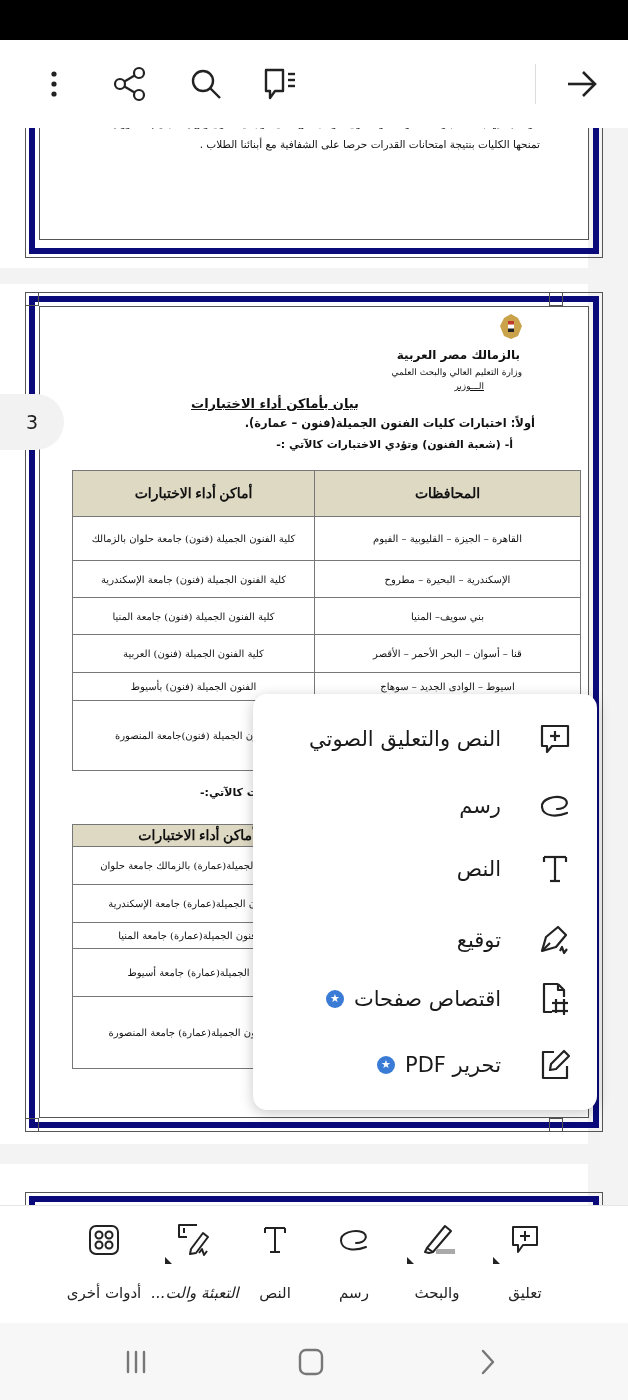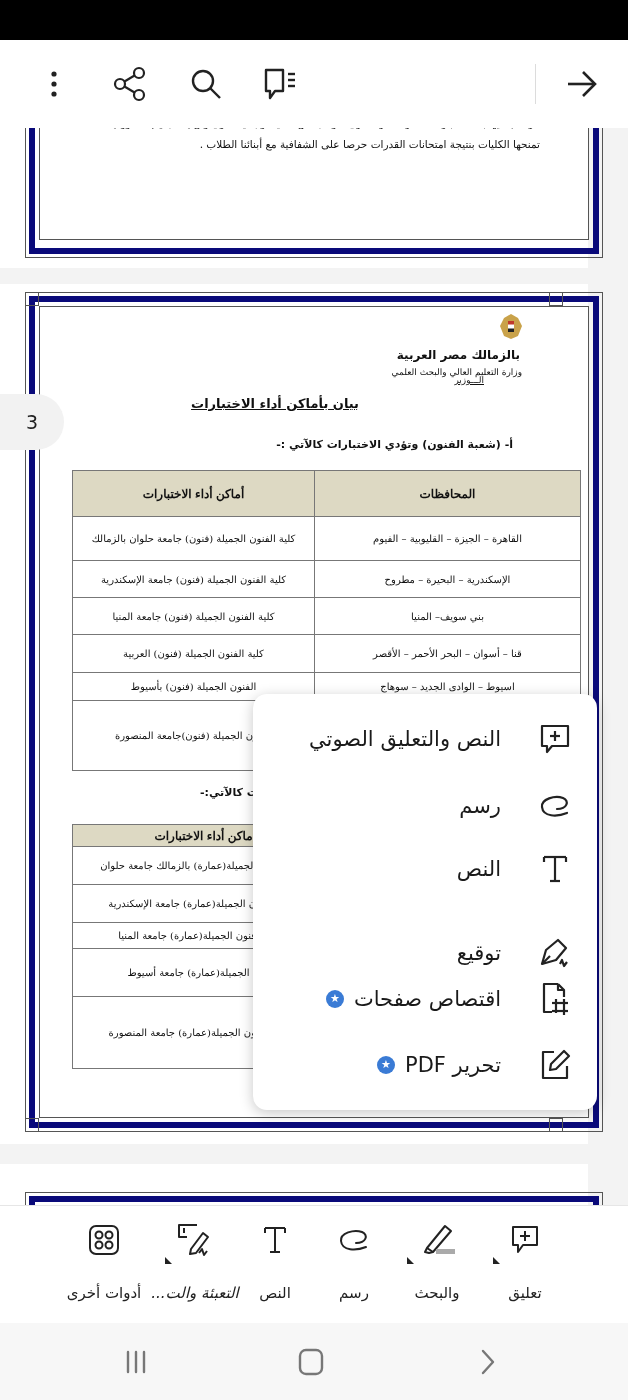--- a/index.html
+++ b/index.html
@@ -106,7 +106,7 @@
 
     <div class="doc-text doc-bold" style="right:68px; top:64px; font-size:12px;">بالزمالك مصر العربية</div>
     <div class="doc-text" style="right:66px; top:83px; font-size:9px;">وزارة التعليم العالي والبحث العلمي</div>
-    <div class="doc-text" style="right:104px; top:91px; font-size:9px; text-decoration:underline;margin-left:17px;">الـــوزير</div>
+    <div class="doc-text" style="right:104px; top:97px; font-size:9px; text-decoration:underline;margin-left:17px;">الـــوزير</div>
     <div class="doc-text doc-bold" style="right:229px; top:112px; font-size:13px; text-decoration:underline;">بيان بأماكن أداء الاختبارات</div>
     <div class="doc-text doc-bold" style="right:75px; top:154px; font-size:11px;">أ-  (شعبة الفنون) وتؤدي الاختبارات كالآتي :-</div>
 

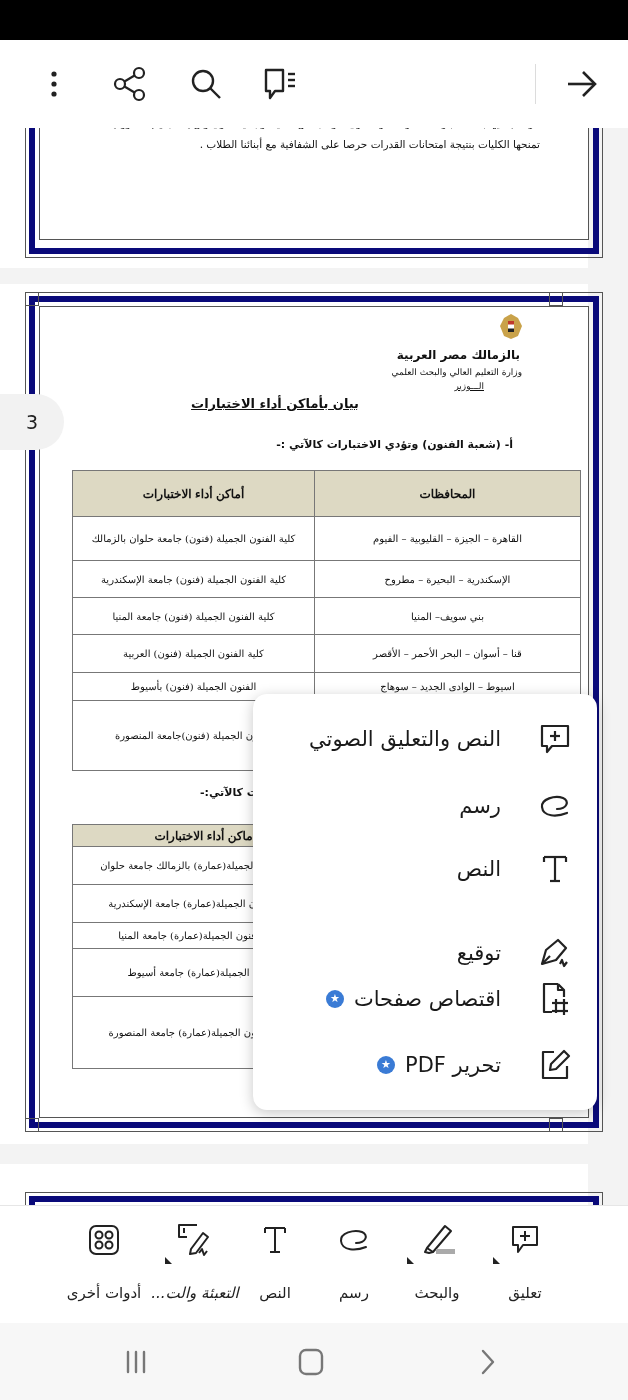--- a/index.html
+++ b/index.html
@@ -108,6 +108,7 @@
     <div class="doc-text" style="right:66px; top:83px; font-size:9px;">وزارة التعليم العالي والبحث العلمي</div>
     <div class="doc-text" style="right:104px; top:97px; font-size:9px; text-decoration:underline;margin-left:17px;">الـــوزير</div>
     <div class="doc-text doc-bold" style="right:229px; top:112px; font-size:13px; text-decoration:underline;">بيان بأماكن أداء الاختبارات</div>
+    <div class="doc-text doc-bold" style="right:53px; top:132px; font-size:11.5px;">أولاً: اختبارات كليات الفنون الجميلة(فنون – عمارة).</div>
     <div class="doc-text doc-bold" style="right:75px; top:154px; font-size:11px;">أ-  (شعبة الفنون) وتؤدي الاختبارات كالآتي :-</div>
 
     <table class="exam" style="left:72px; top:186px; width:509px;">

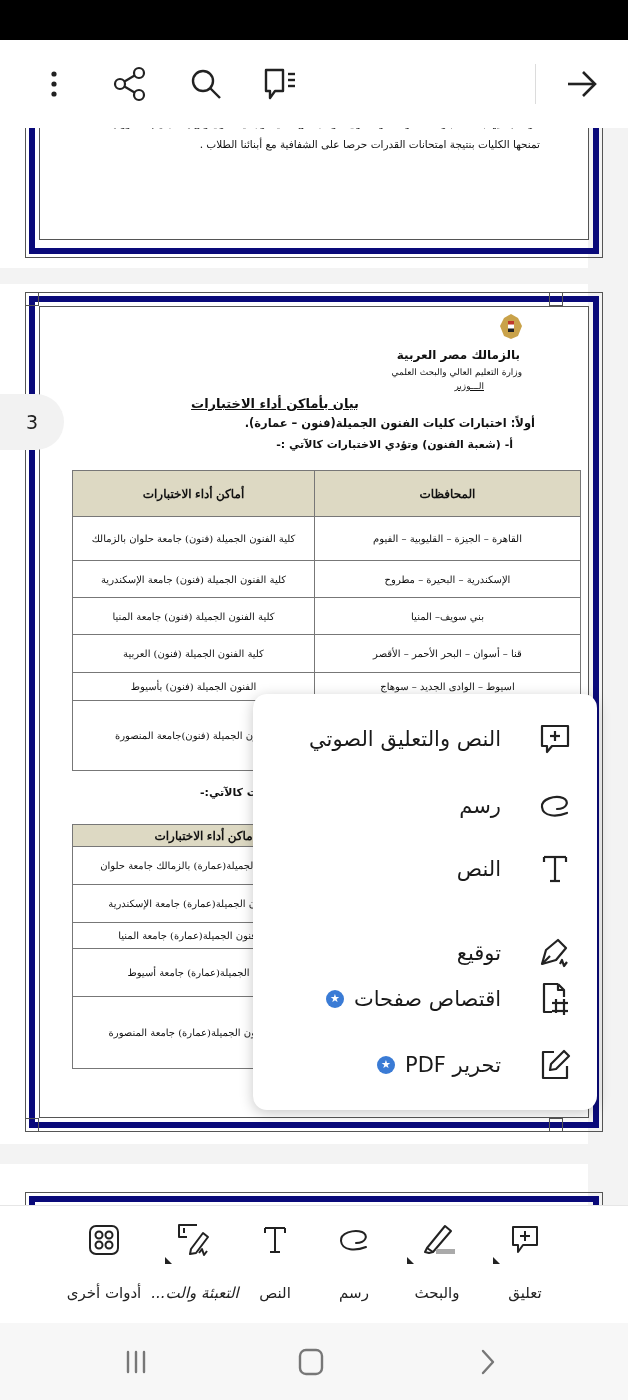--- a/index.html
+++ b/index.html
@@ -17,7 +17,7 @@
   .doc-text { position: absolute; font-family: "DejaVu Serif", serif; color: #111; direction: rtl; text-align: right; white-space: nowrap; }
   .doc-bold { font-family: "DejaVu Sans", sans-serif; font-weight: bold; }
   table.exam { position: absolute; border-collapse: collapse; direction: rtl; font-family: "DejaVu Serif", serif; font-size: 10px; color: #111; }
-  table.exam th { background: #ddd9c3; font-weight: bold; font-family: Liberation Sans, sans-serif; font-size: 12px; border: 1px solid #777; text-align: center; padding: 0 4px; }
+  table.exam th { background: #ddd9c3; font-weight: bold; font-family: Liberation Serif, serif; font-size: 14px; border: 1px solid #777; text-align: center; padding: 0 4px; }
   table.exam td { border: 1px solid #777; text-align: center; padding: 0 4px; white-space: nowrap; overflow: hidden; }
   .page-badge { position: absolute; left: 0; top: 394px; width: 64px; height: 56px; background: #f2f2f2; border-radius: 0 28px 28px 0; display: flex; align-items: center; justify-content: center; font-size: 19px; color: #222; z-index: 6; }
   .popup { position: absolute; left: 253px; top: 694px; width: 344px; height: 416px; background: #fff; border-radius: 14px; box-shadow: 0 3px 14px rgba(0,0,0,0.22); z-index: 10; }

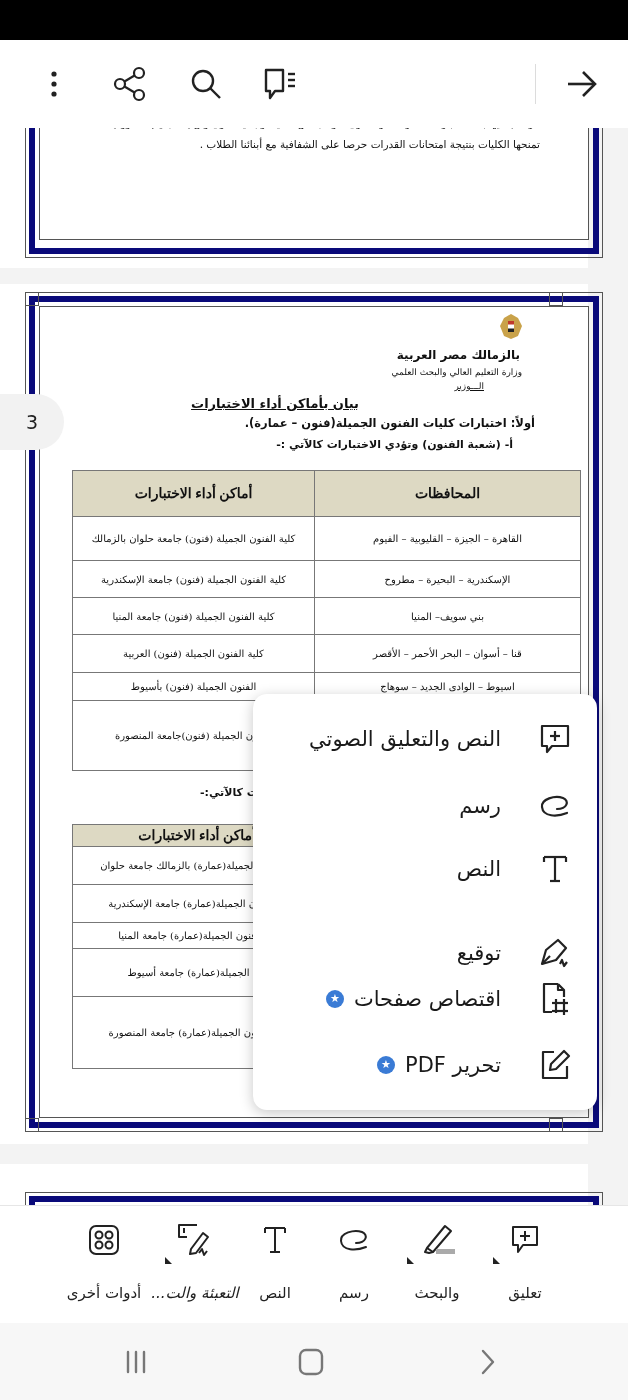--- a/index.html
+++ b/index.html
@@ -215,7 +215,7 @@
         </svg>
       </span>
   </div>
-  <div class="popup-item" style="top:227px;">
+  <div class="popup-item" style="top:214px;">
     <span class="label">توقيع</span>
     <span class="ico">
         <svg width="34" height="34" viewBox="0 0 34 34" fill="none" stroke="#222" stroke-width="2.2" stroke-linejoin="round">

